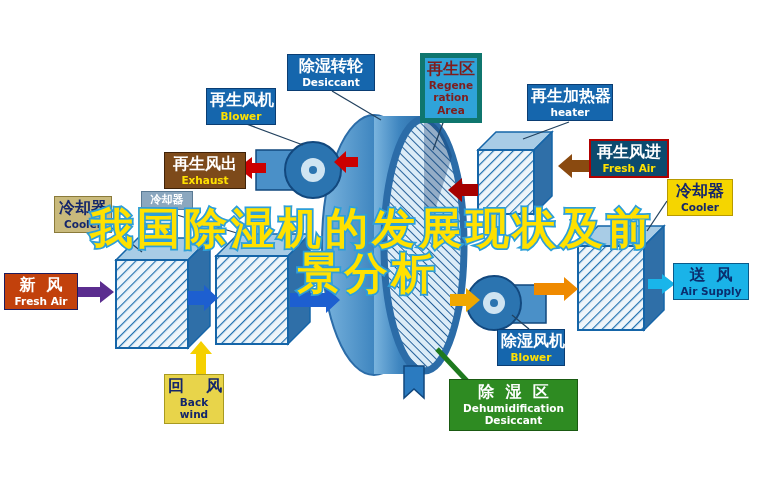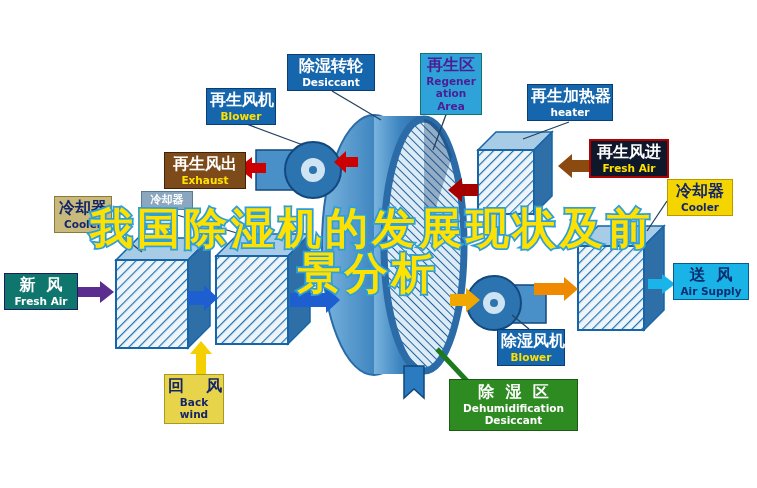--- a/index.html
+++ b/index.html
@@ -24,7 +24,7 @@
   .box-blue      { background:#1566AD; border:1px solid #0A3D73; color:#fff; }
   .box-blue .en  { color:#fff; }
   .en-yellow .en { color:#FFE100 !important; }
-  .box-cyan      { background:#2FA3D9; border:1px solid #0f766e; color:#4c1d95;align-items:center; }
+  .box-cyan      { background:#2FA3D9; border:5px solid #0f766e; color:#7f1d1d;align-items:center; }
   .box-brown     { background:#7D4A1A; border:1px solid #3F2208; color:#fff; }
   .box-navy-red  { background:#0f172a; border:2px solid #B00000; color:#fff; }
   .box-graytag   { background:#8BA7BF; border:1px solid #5A7A94; color:#fff; }

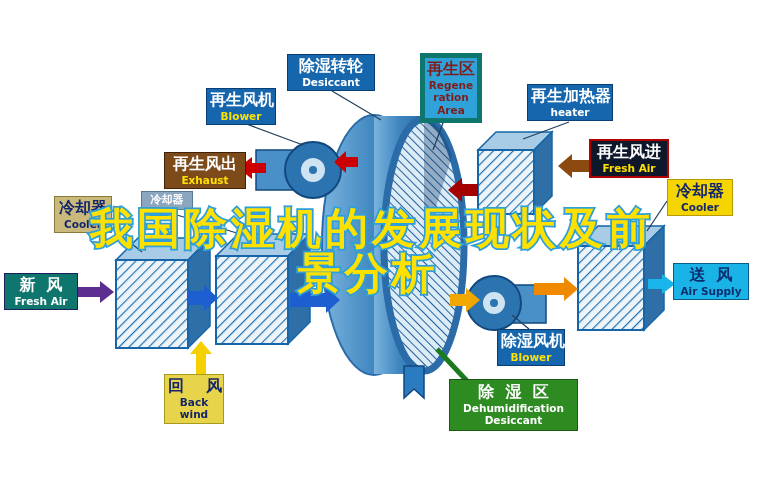--- a/index.html
+++ b/index.html
@@ -26,7 +26,7 @@
   .en-yellow .en { color:#FFE100 !important; }
   .box-cyan      { background:#2FA3D9; border:5px solid #0f766e; color:#7f1d1d;align-items:center; }
   .box-brown     { background:#7D4A1A; border:1px solid #3F2208; color:#fff; }
-  .box-navy-red  { background:#0f172a; border:2px solid #B00000; color:#fff; }
+  .box-navy-red  { background:#0c4a6e; border:2px solid #B00000; color:#fff; }
   .box-graytag   { background:#8BA7BF; border:1px solid #5A7A94; color:#fff; }
   .box-tan       { background:#C9BA7C; border:1px solid #8A7A3A; color:#14266B; }
   .box-yellow    { background:#F5D500; border:1px solid #B89A00; color:#14266B; }

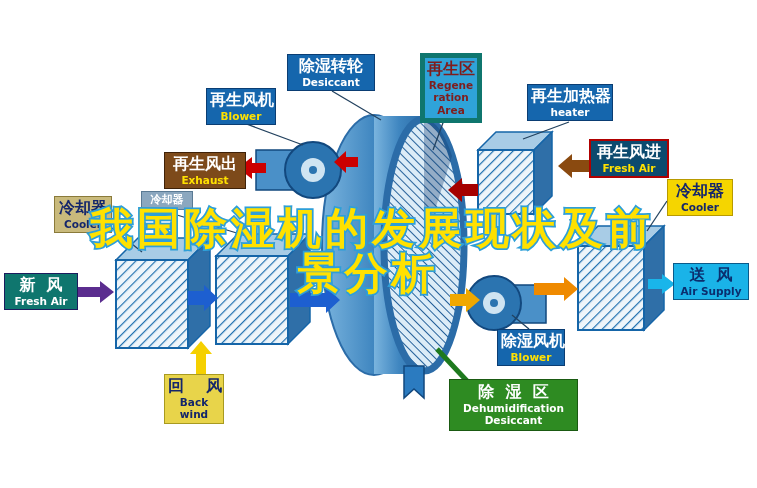--- a/index.html
+++ b/index.html
@@ -30,7 +30,7 @@
   .box-graytag   { background:#8BA7BF; border:1px solid #5A7A94; color:#fff; }
   .box-tan       { background:#C9BA7C; border:1px solid #8A7A3A; color:#14266B; }
   .box-yellow    { background:#F5D500; border:1px solid #B89A00; color:#14266B; }
-  .box-indigo    { background:#0f766e; border:1px solid #1C1C5E; color:#fff; }
+  .box-indigo    { background:#c2410c; border:1px solid #1C1C5E; color:#fff; }
   .box-skyblue   { background:#1AB3E8; border:1px solid #0A5A8A; color:#0B2E6E; }
   .box-yellow2   { background:#E8D44A; border:1px solid #A89A20; color:#14266B; }
   .box-green     { background:#2E8B22; border:1px solid #1A5A12; color:#fff; }

